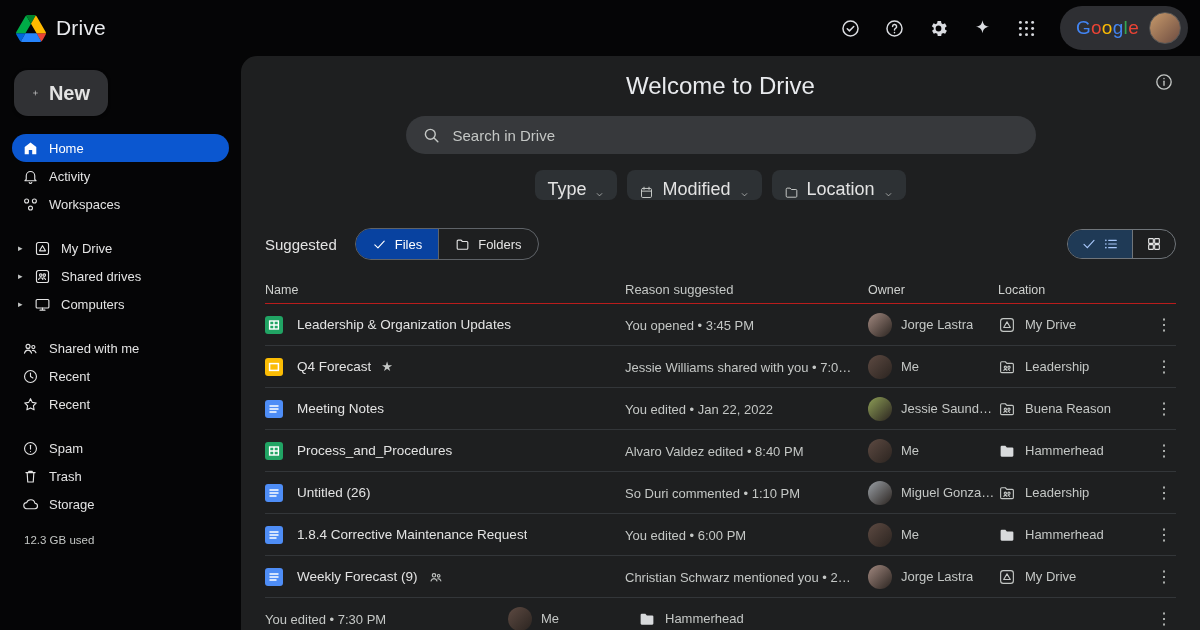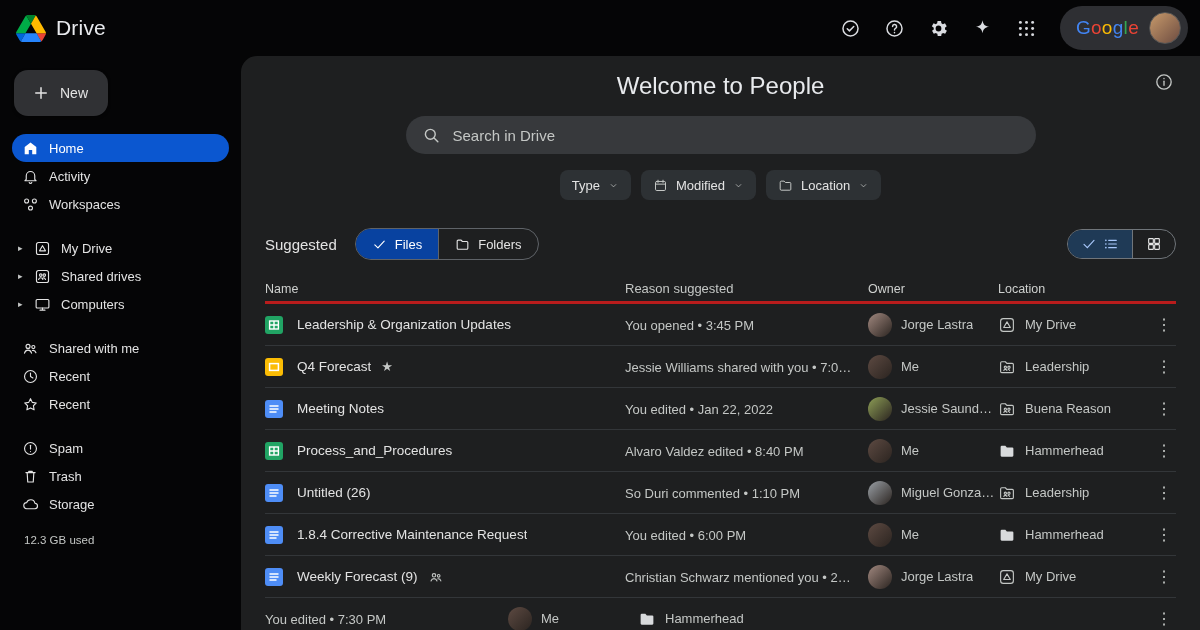--- a/index.html
+++ b/index.html
@@ -26,7 +26,7 @@
   
   .sidebar { width:241px; padding:8px 12px 0 12px; flex-shrink:0; }
   .new-btn { width:94px; height:46px; border-radius:14px; background:#303134; border:none; color:#e3e3e3;
-    font-family:inherit; font-size:14px; font-weight:400; display:flex; align-items:center; gap:10px; padding:0 18px;
+    font-family:inherit; font-size:20px; font-weight:700; display:flex; align-items:center; gap:10px; padding:0 18px;
     cursor:pointer; box-shadow:0 1px 3px rgba(0,0,0,.5); margin:6px 0 18px 2px; }
   .new-btn svg { width:18px; height:18px; stroke:#e3e3e3; stroke-width:2; fill:none; stroke-linecap:round; }
   .nav-group { margin-bottom:16px; }

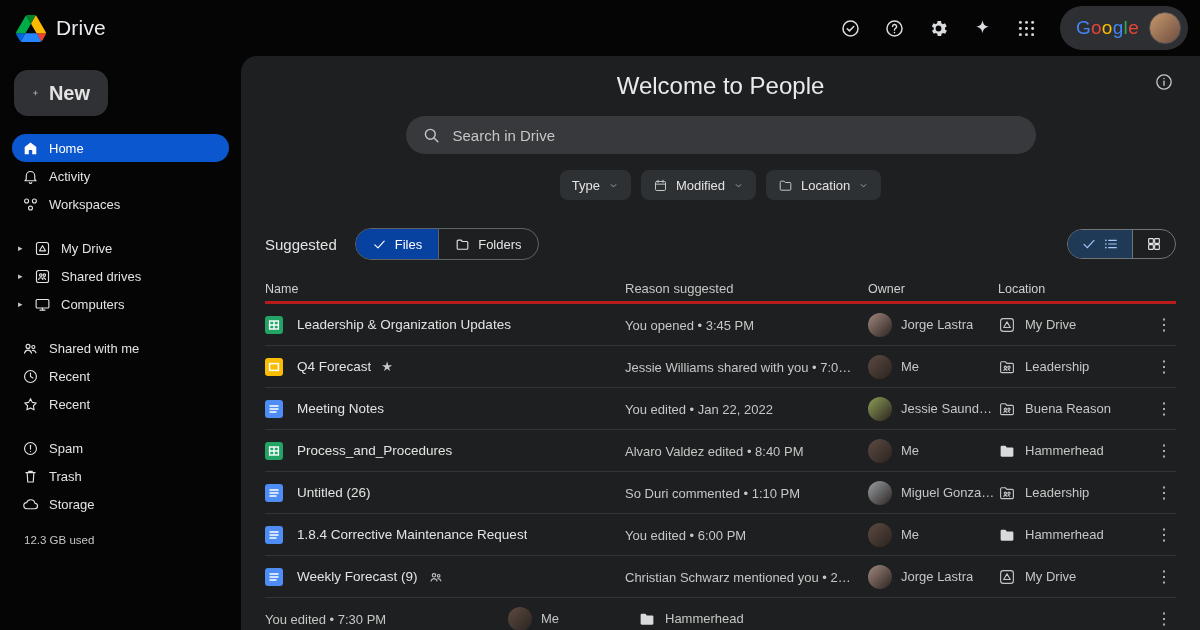--- a/index.html
+++ b/index.html
@@ -271,7 +271,7 @@
 
     <main class="panel">
       <div class="panel-head">
-        <div class="panel-title">Welcome to People</div>
+        <div class="panel-title">Welcome to Drive</div>
         <div class="info-btn">
           <svg viewBox="0 0 24 24">
               <circle cx="12" cy="12" r="8.6"></circle>

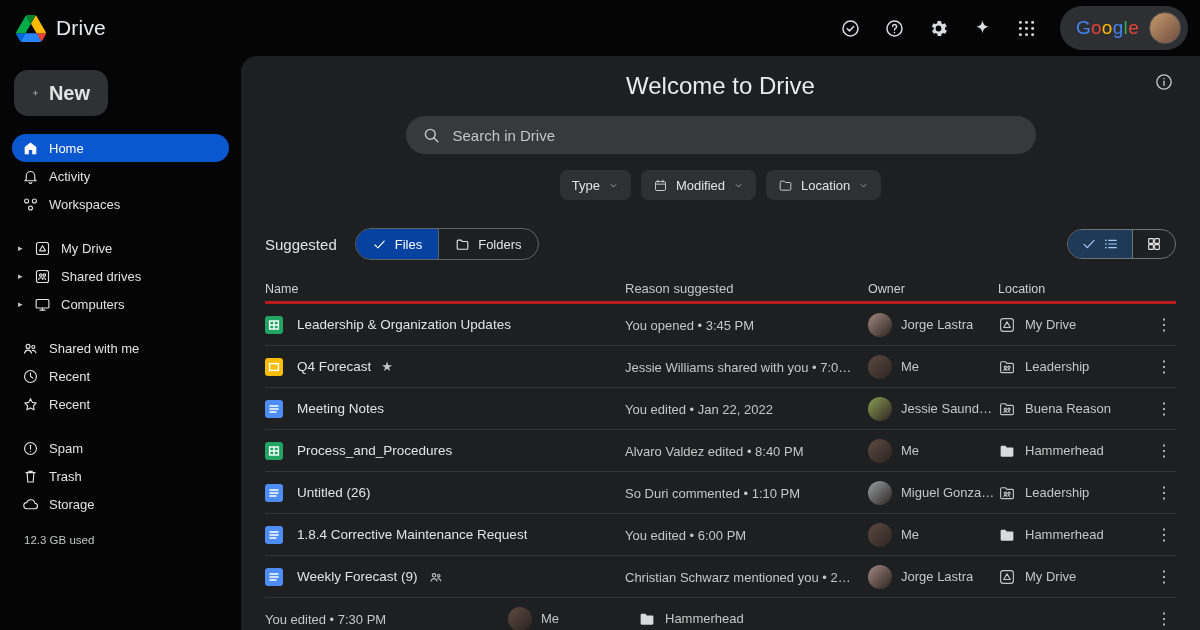--- a/index.html
+++ b/index.html
@@ -54,7 +54,7 @@
   .search-bar input::placeholder { color:#c4c7c5; }
 
   .chips { display:flex; justify-content:center; gap:10px; margin-top:16px; }
-  .chip { height:30px; background:#2d3134; border-radius:8px; display:flex; align-items:center; gap:8px; padding:0 12px; font-size:13px; color:#e3e3e3; cursor:pointer; }
+  .chip { height:30px; background:#2d3134; border-radius:8px; display:flex; align-items:flex-end; gap:8px; padding:0 12px; font-size:18px; color:#e3e3e3; cursor:pointer; }
   .chip svg { width:15px; height:15px; stroke:#c4c7c5; fill:none; stroke-width:1.6; stroke-linecap:round; stroke-linejoin:round; }
   .chip .caret { width:11px; height:11px; }
 

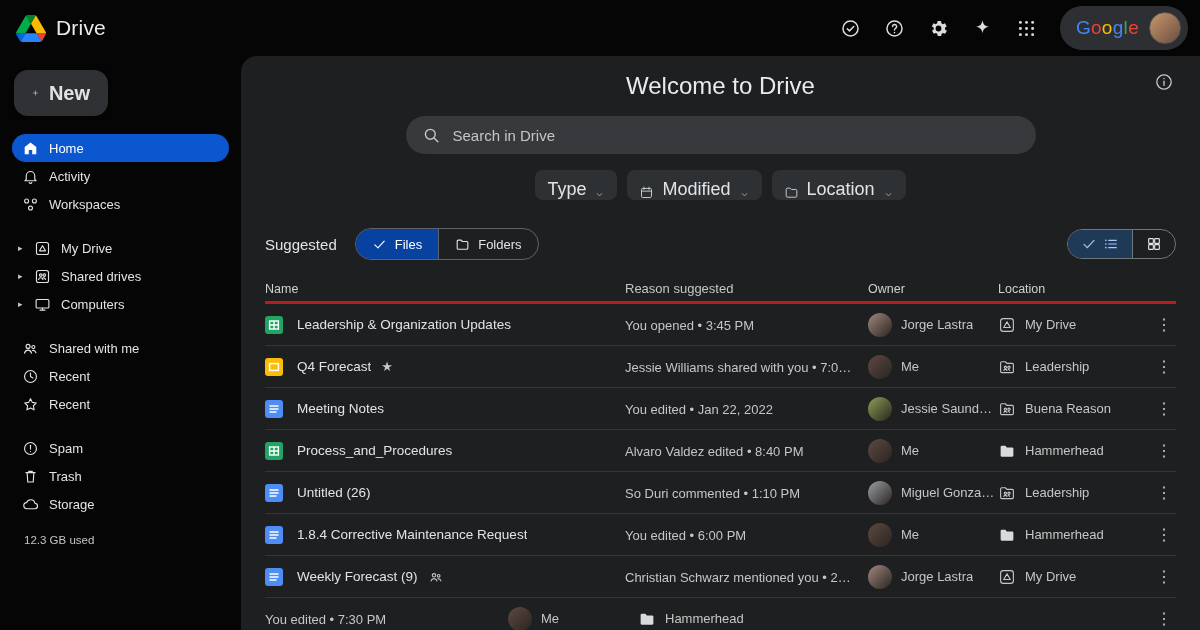--- a/index.html
+++ b/index.html
@@ -75,7 +75,7 @@
 
   
   .table { margin-top:16px; }
-  .thead { display:flex; align-items:center; height:28px; border-bottom:3px solid #b91c1c; font-size:12.5px; color:#cfd1cf; font-weight:500; }
+  .thead { display:flex; align-items:center; height:28px; border-bottom:1px solid #b91c1c; font-size:12.5px; color:#cfd1cf; font-weight:500; }
   .col-name { width:360px; display:flex; align-items:center; gap:14px; min-width:0; }
   .col-reason { width:243px; min-width:0; }
   .col-owner { width:130px; display:flex; align-items:center; gap:9px; min-width:0; }

